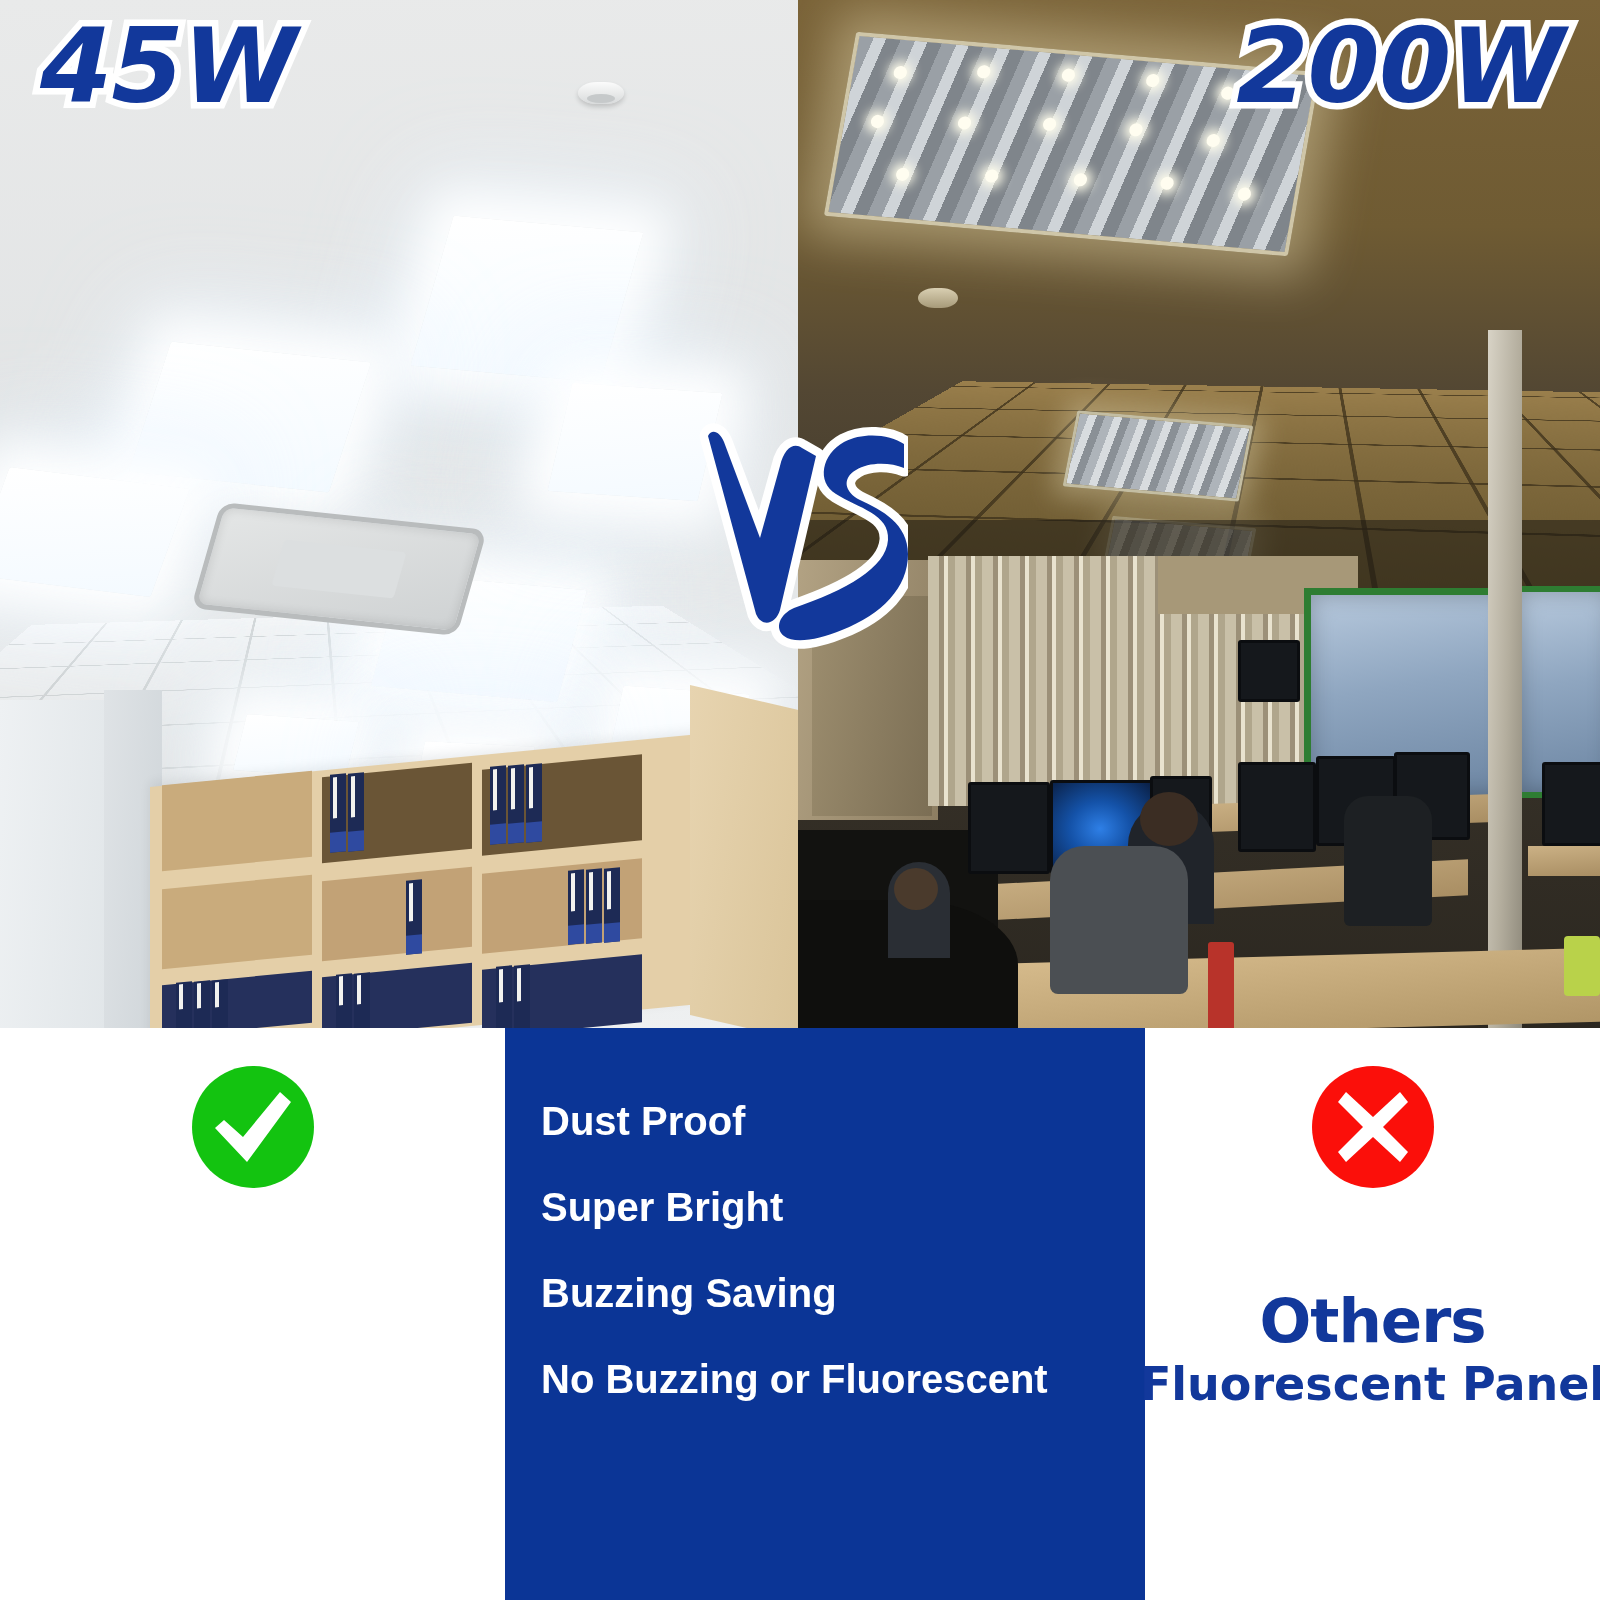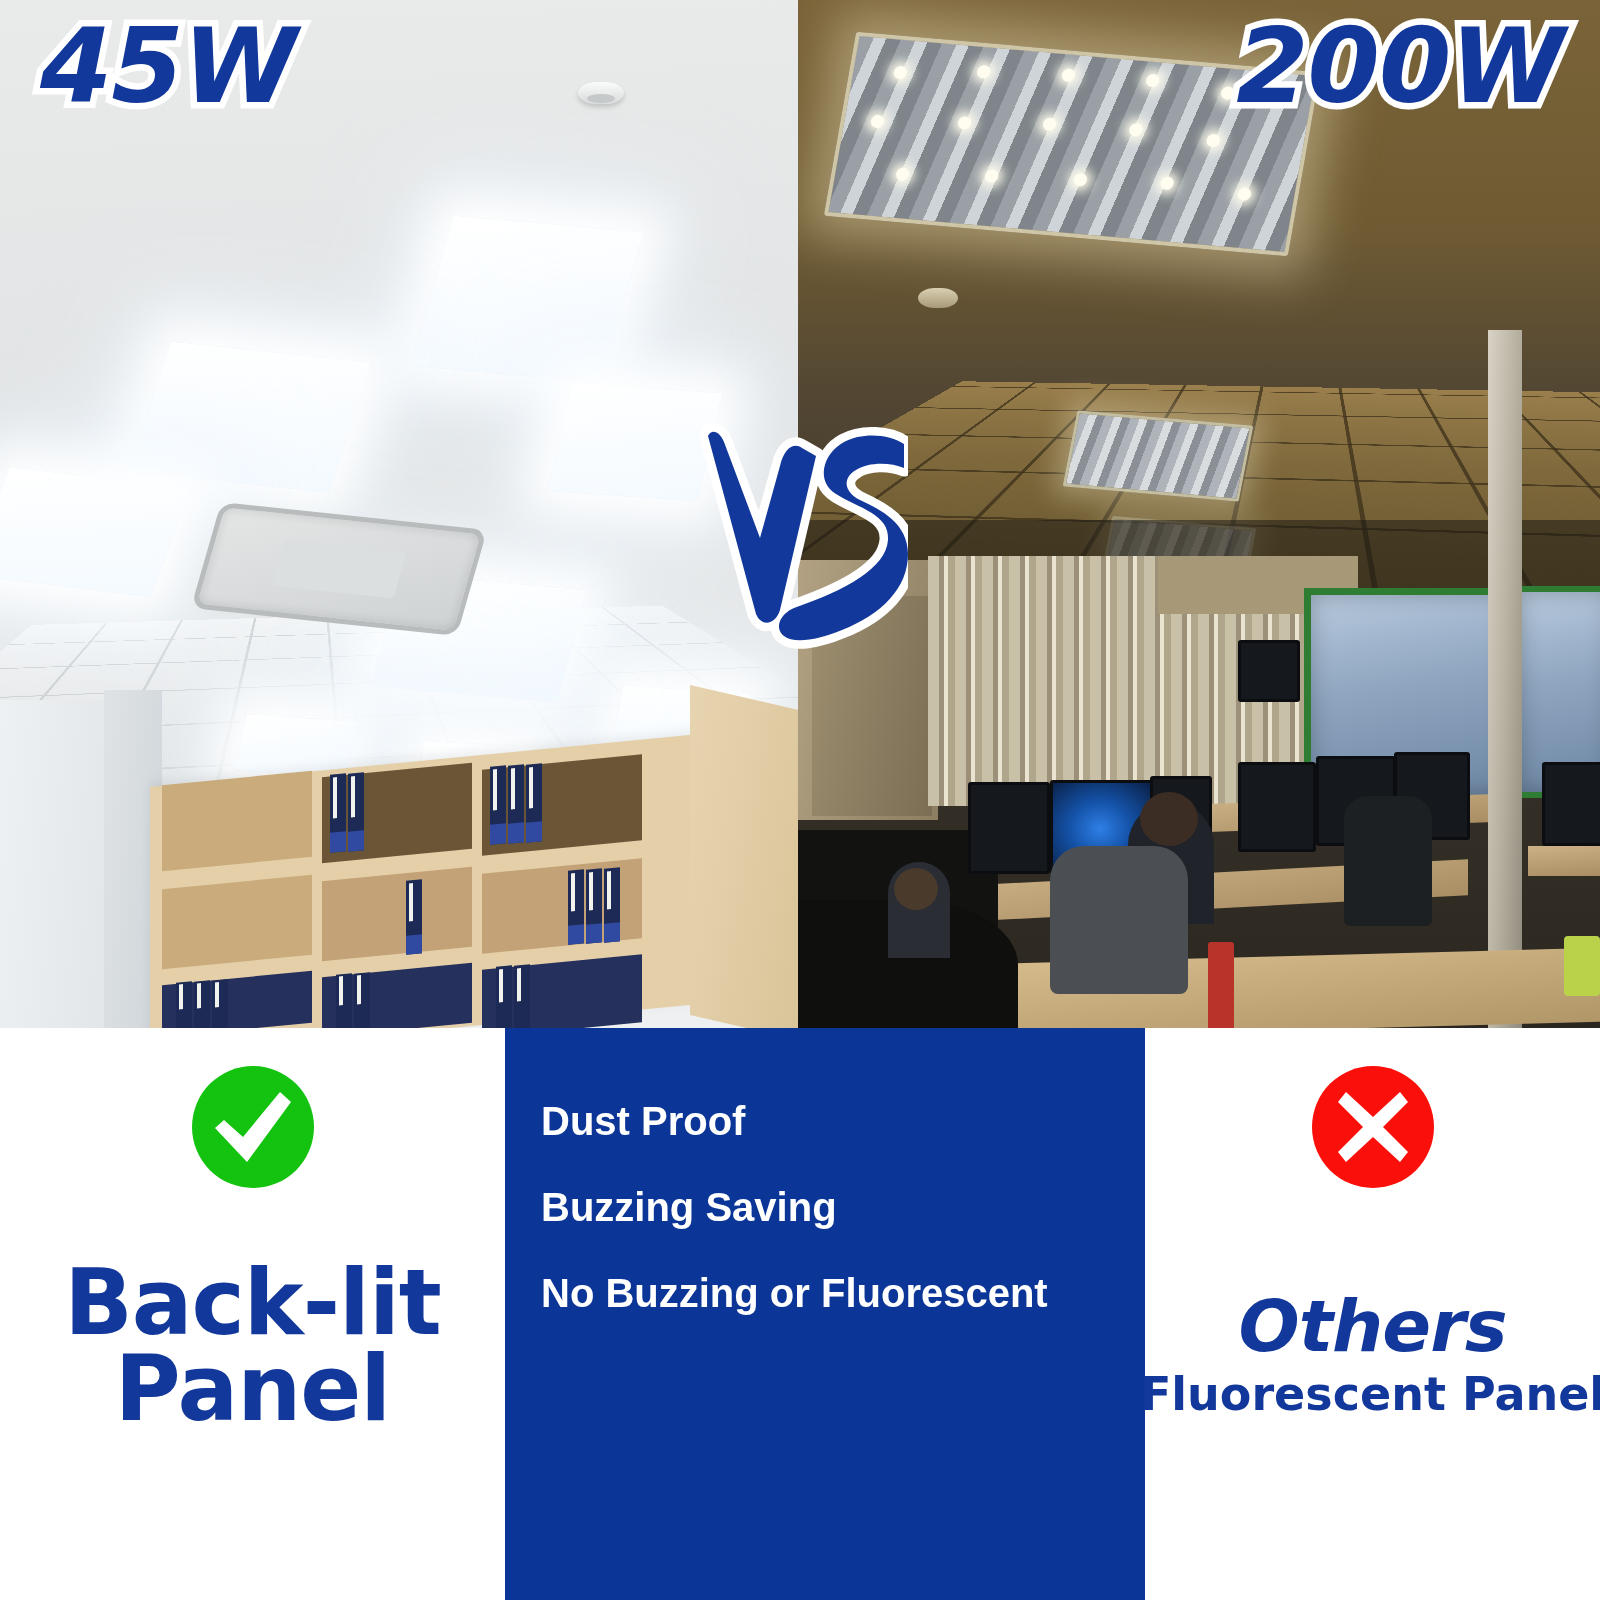--- a/index.html
+++ b/index.html
@@ -328,6 +328,7 @@
     <div class="feat">
       <div class="feat-list">
         <div class="feat-item">Dust Proof</div>
+        <div class="feat-item">Super  Bright</div>
         <div class="feat-item">Buzzing Saving</div>
         <div class="feat-item">No Buzzing or Fluorescent</div>
       </div>

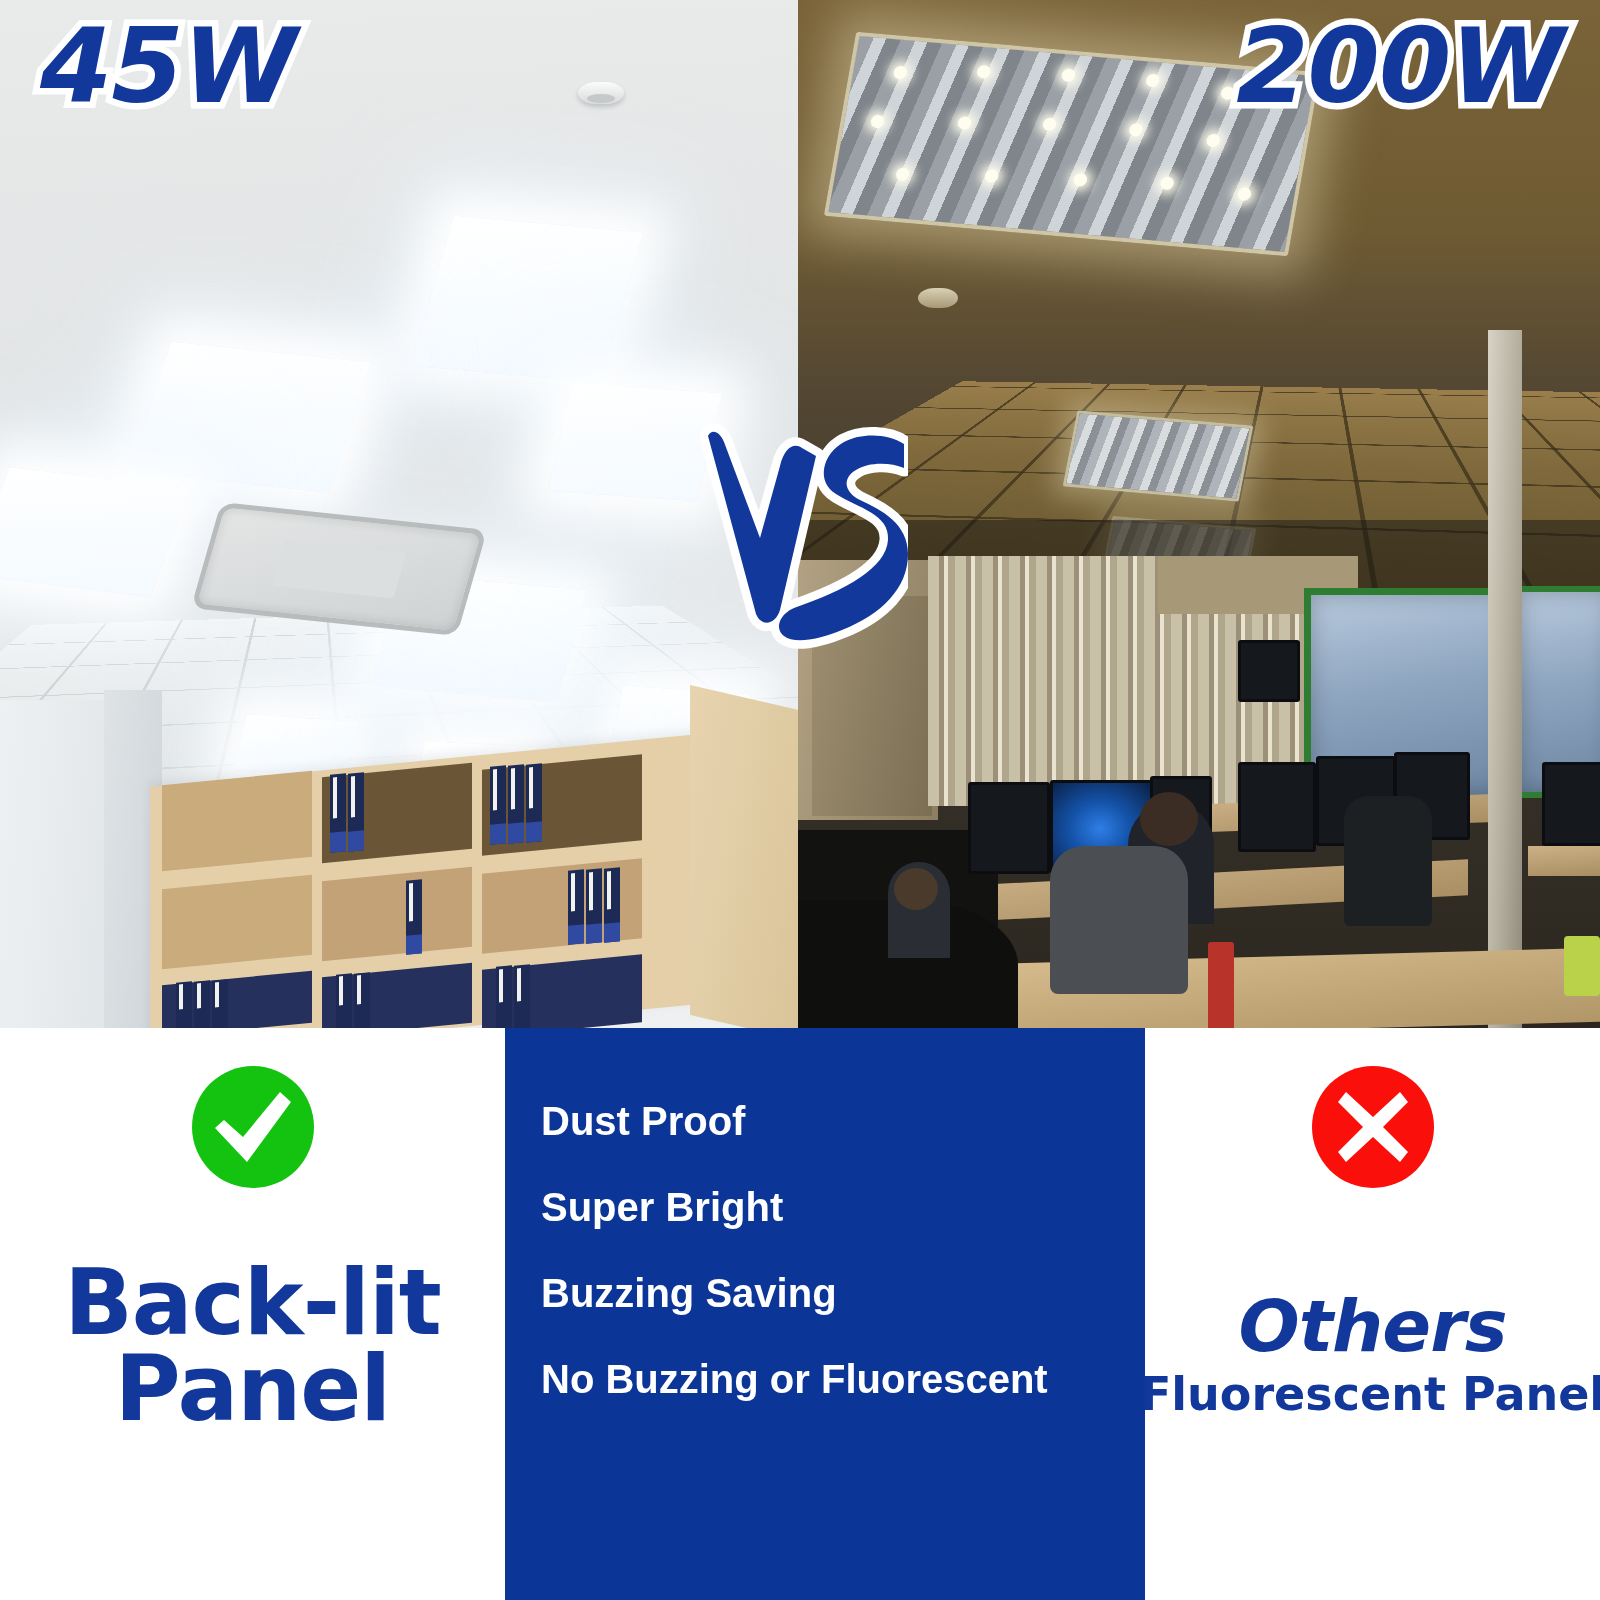--- a/index.html
+++ b/index.html
@@ -319,10 +319,6 @@
           <path d="M3 38 L12 30 L31 47 L68 2 L79 12 L35 72 Z" fill="#ffffff"></path>
         </svg>
       </div>
-      <div class="big big-l">
-        <span>Back-lit</span><br>
-        <span>Panel</span>
-      </div>
     </div>
 
     <div class="feat">

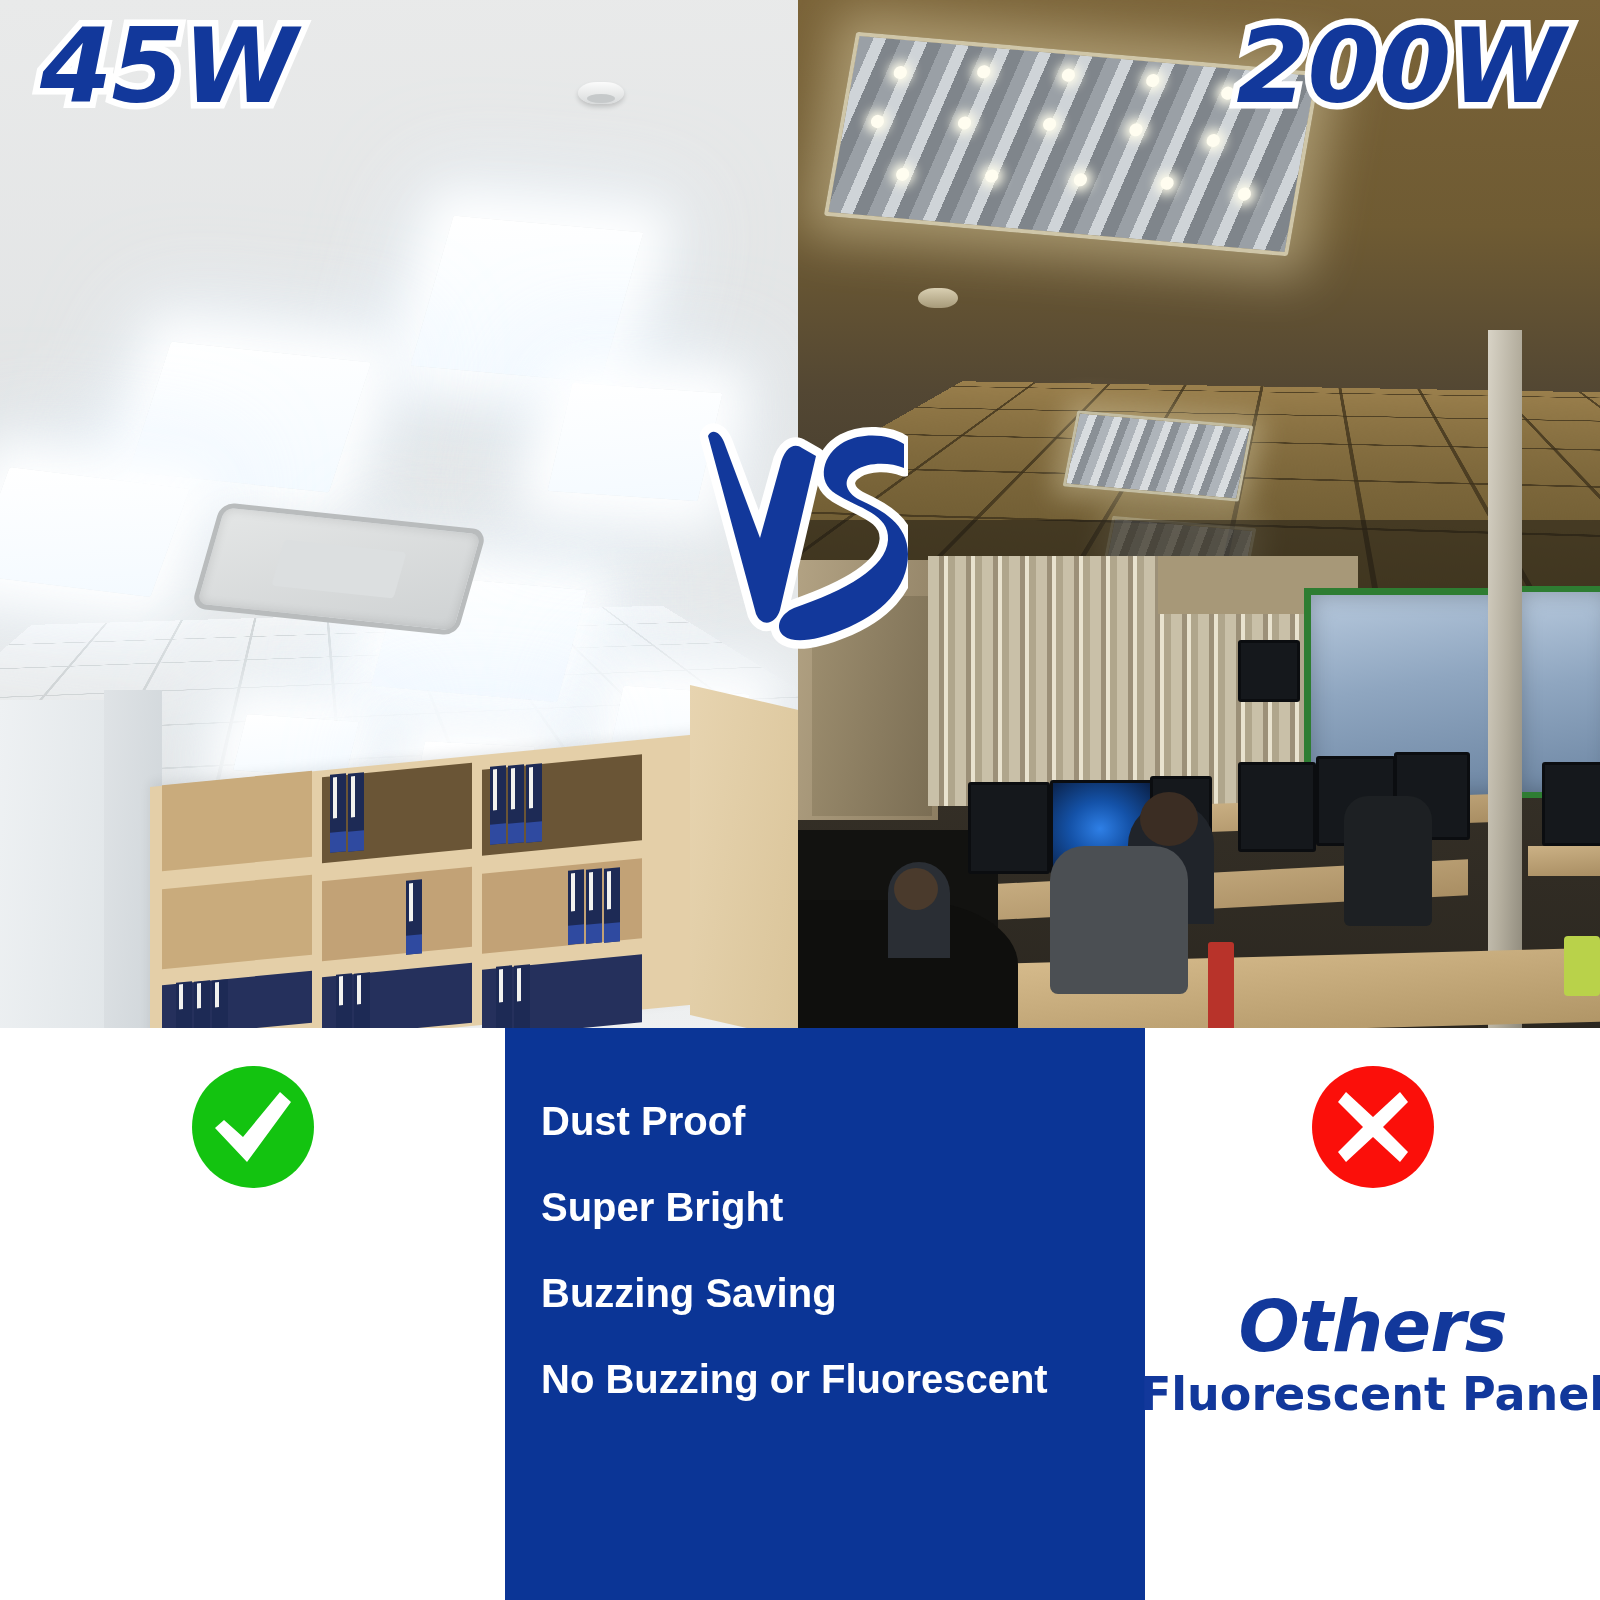--- a/index.html
+++ b/index.html
@@ -117,7 +117,7 @@
   .big{color:#12389b;font-weight:700;line-height:.96;text-align:center;
     font-family:"DejaVu Sans","Liberation Sans",sans-serif;letter-spacing:-1px;}
   .big-l{margin-top:72px;font-size:90px;}
-  .big-r{margin-top:104px;font-size:72px;font-style:italic;}
+  .big-r{margin-top:104px;font-size:61px;}
   .sub{color:#12389b;font-weight:700;font-size:46px;text-align:center;margin-top:6px;
     font-family:"DejaVu Sans","Liberation Sans",sans-serif;white-space:nowrap;}
 </style>

